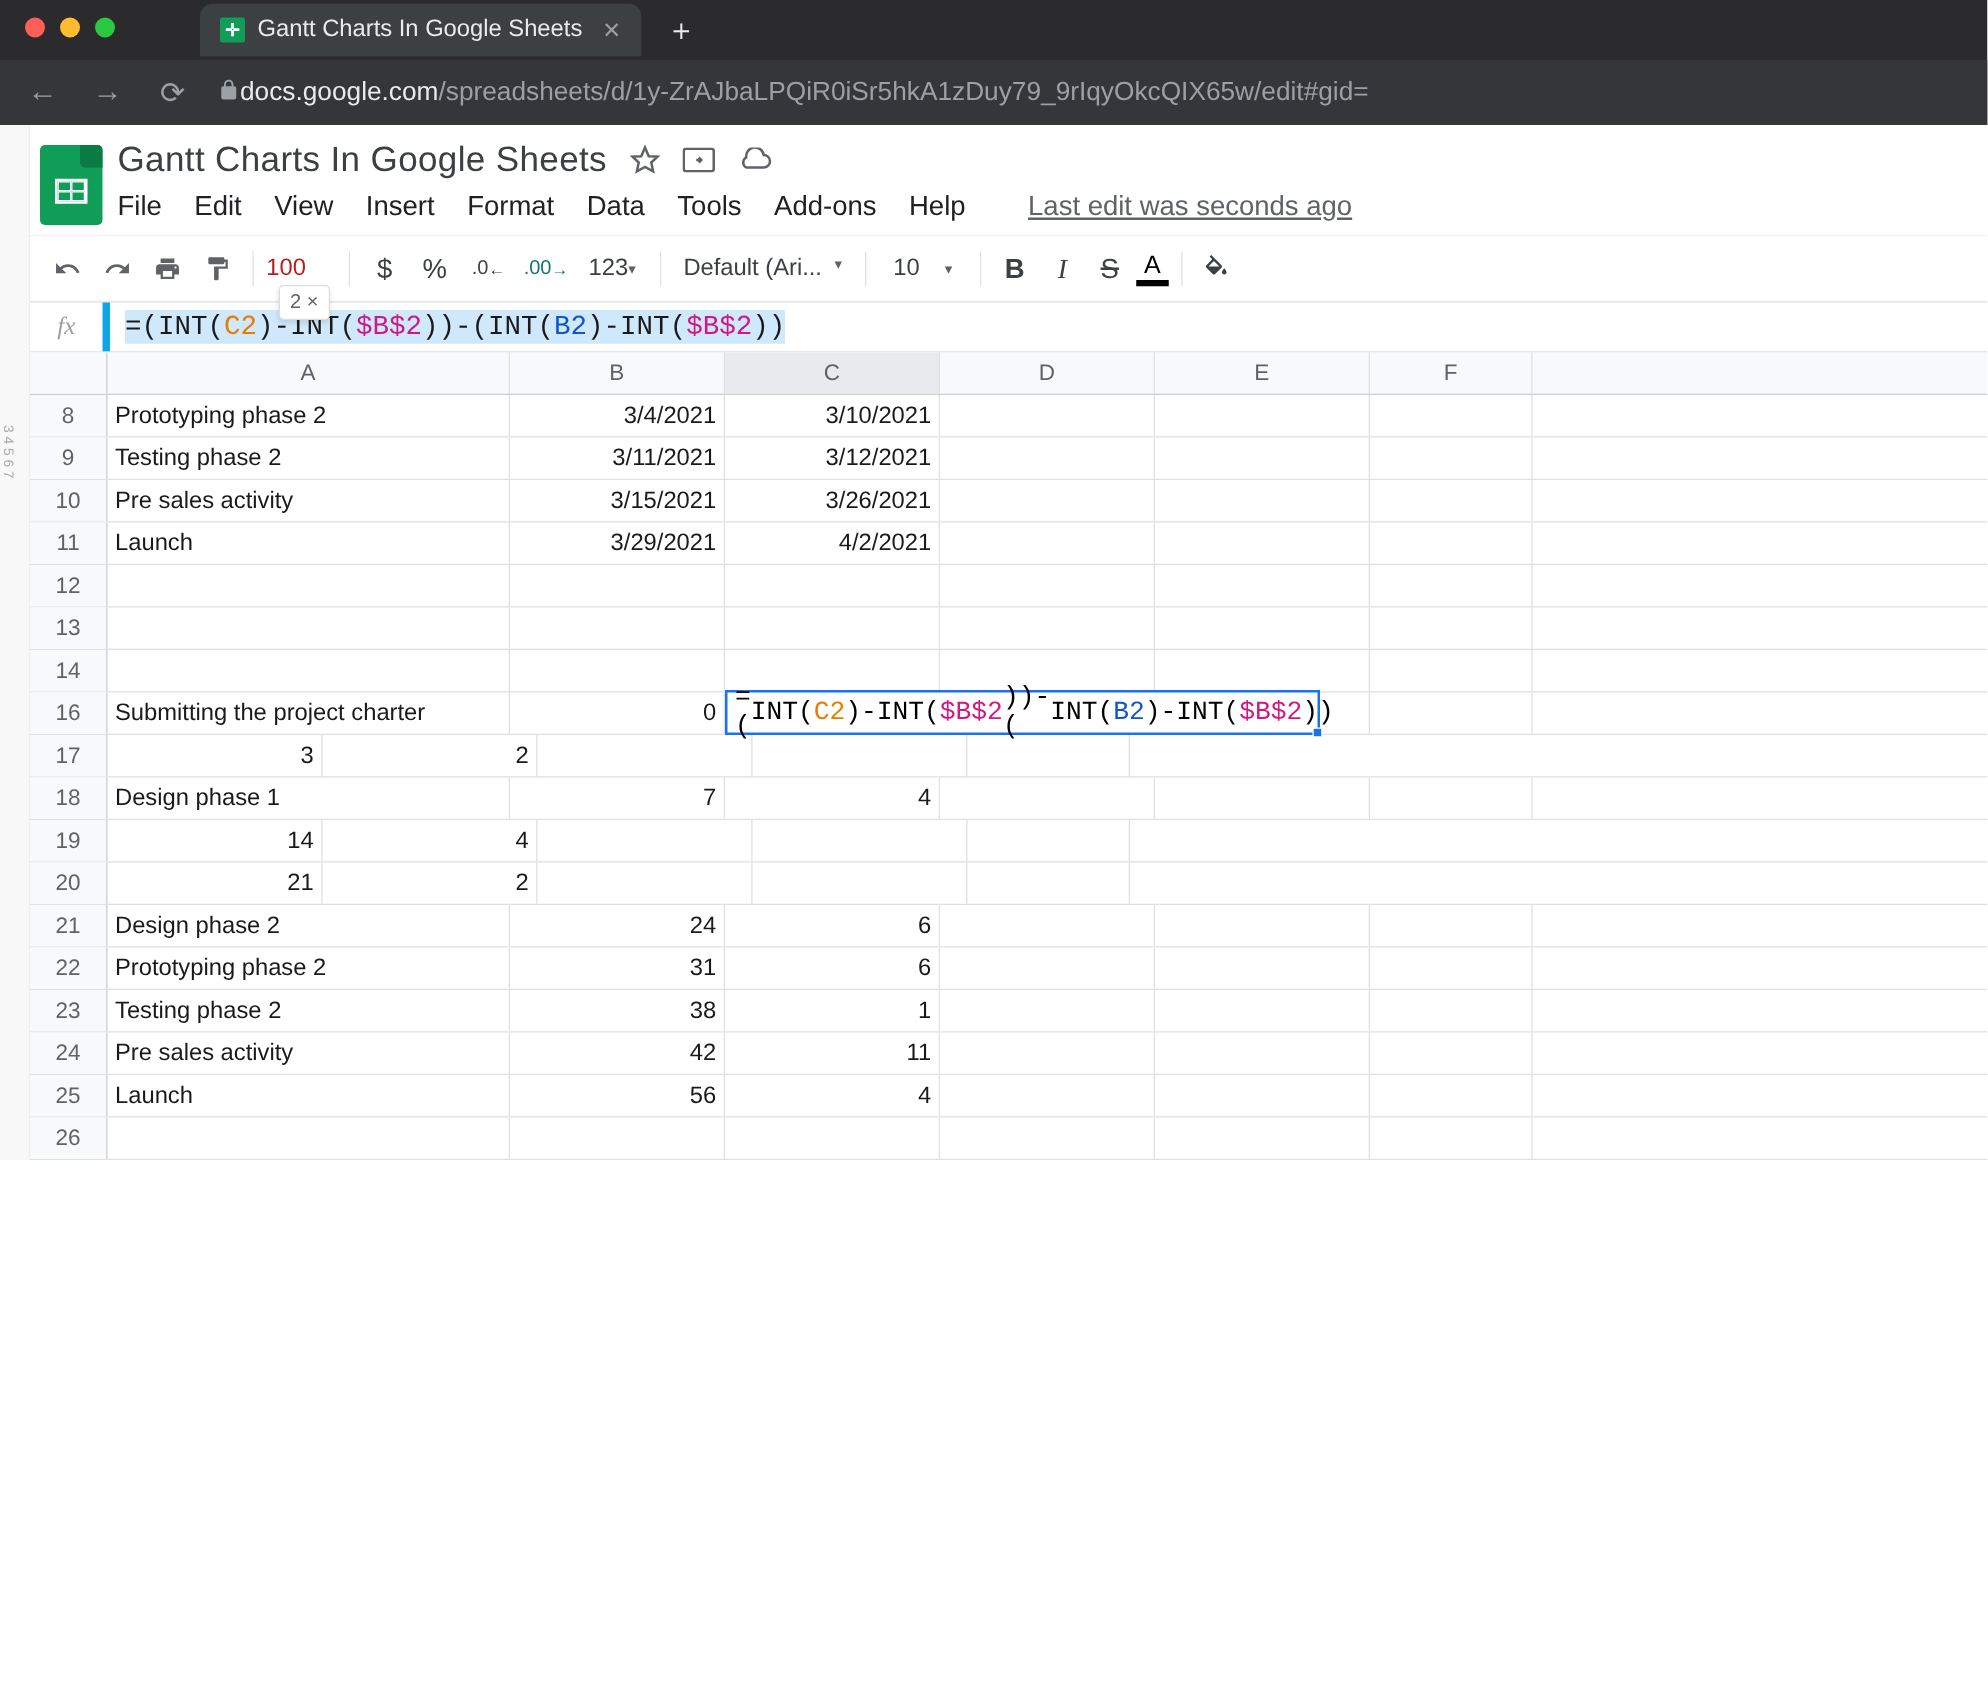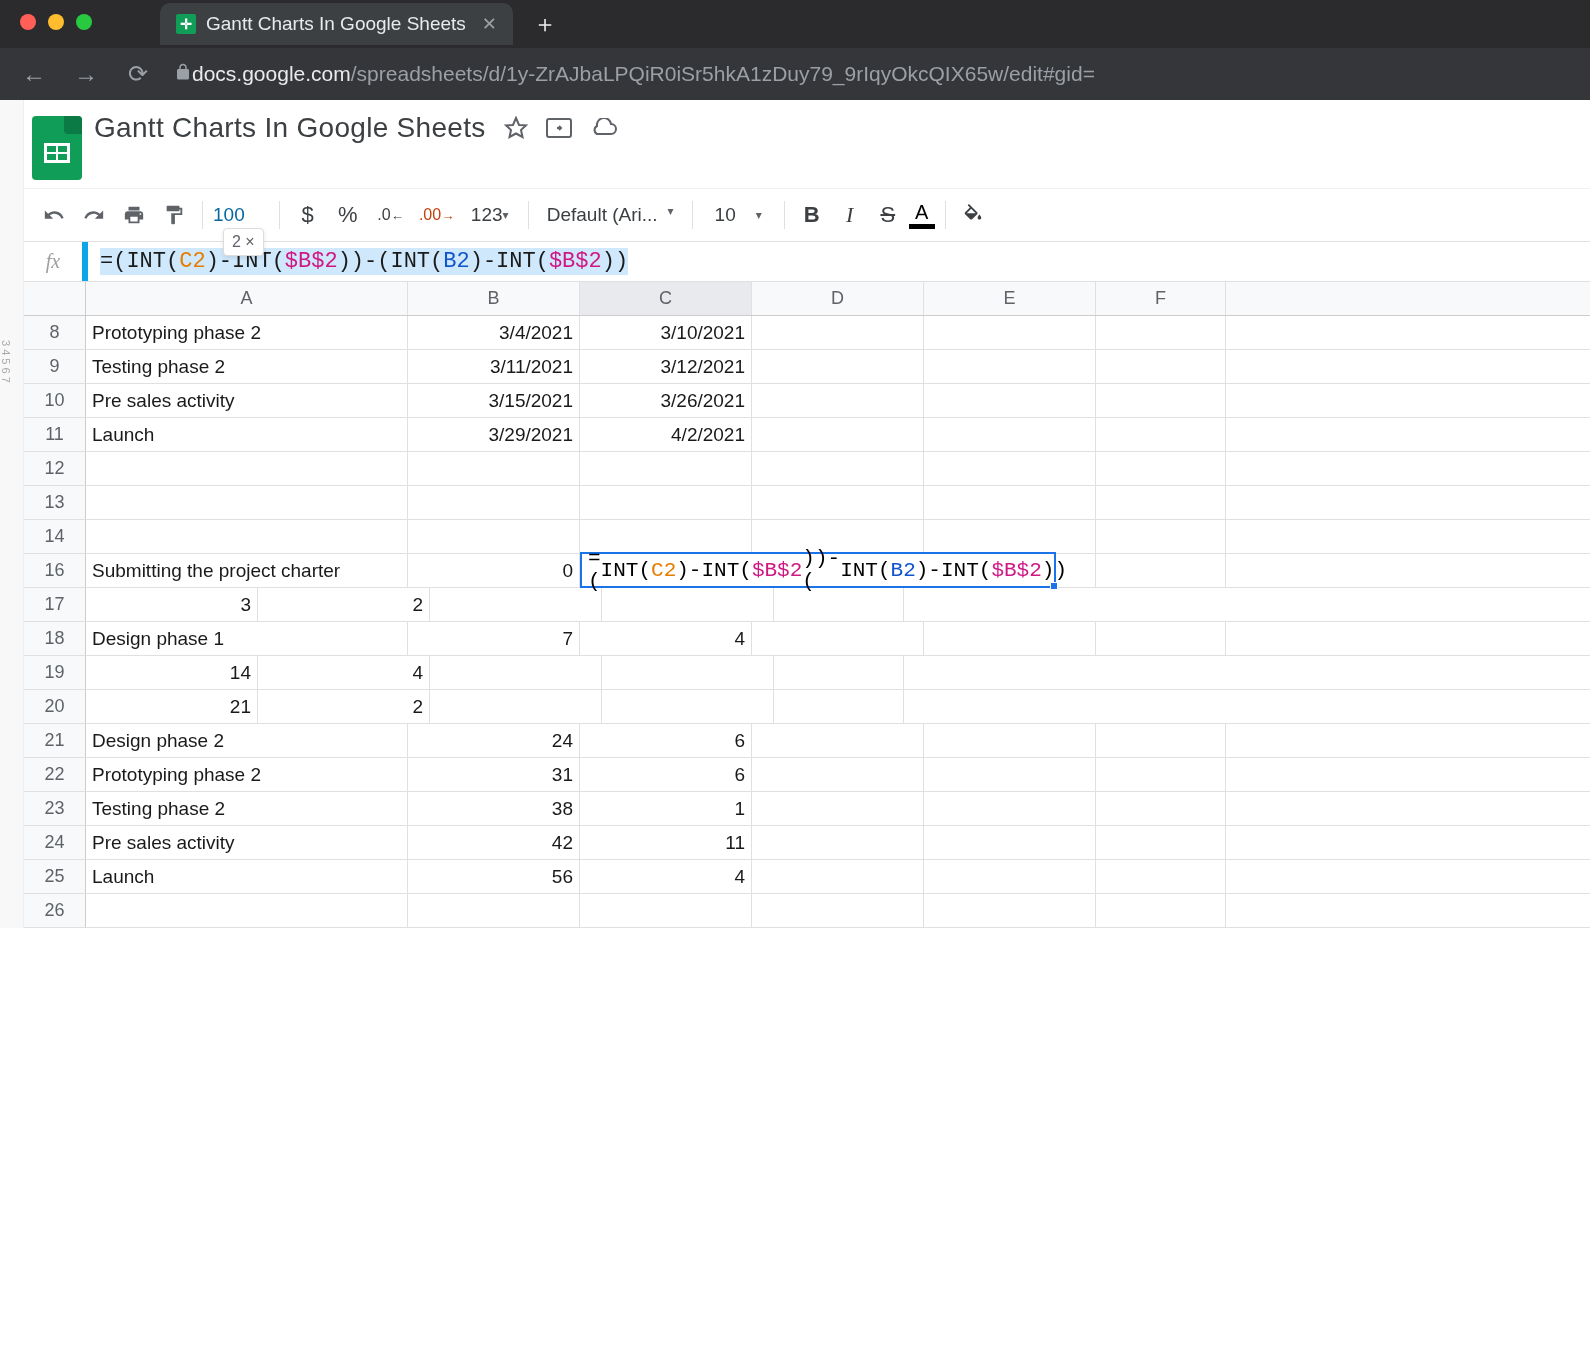--- a/index.html
+++ b/index.html
@@ -152,6 +152,18 @@
               </svg>
           </span>
         </div>
+        <div class="menu-bar">
+          <span class="menu-item">File</span>
+          <span class="menu-item">Edit</span>
+          <span class="menu-item">View</span>
+          <span class="menu-item">Insert</span>
+          <span class="menu-item">Format</span>
+          <span class="menu-item">Data</span>
+          <span class="menu-item">Tools</span>
+          <span class="menu-item">Add-ons</span>
+          <span class="menu-item">Help</span>
+          <span class="last-edit" style="margin-left:24px">Last edit was seconds ago</span>
+        </div>
       </div>
     </div>
 

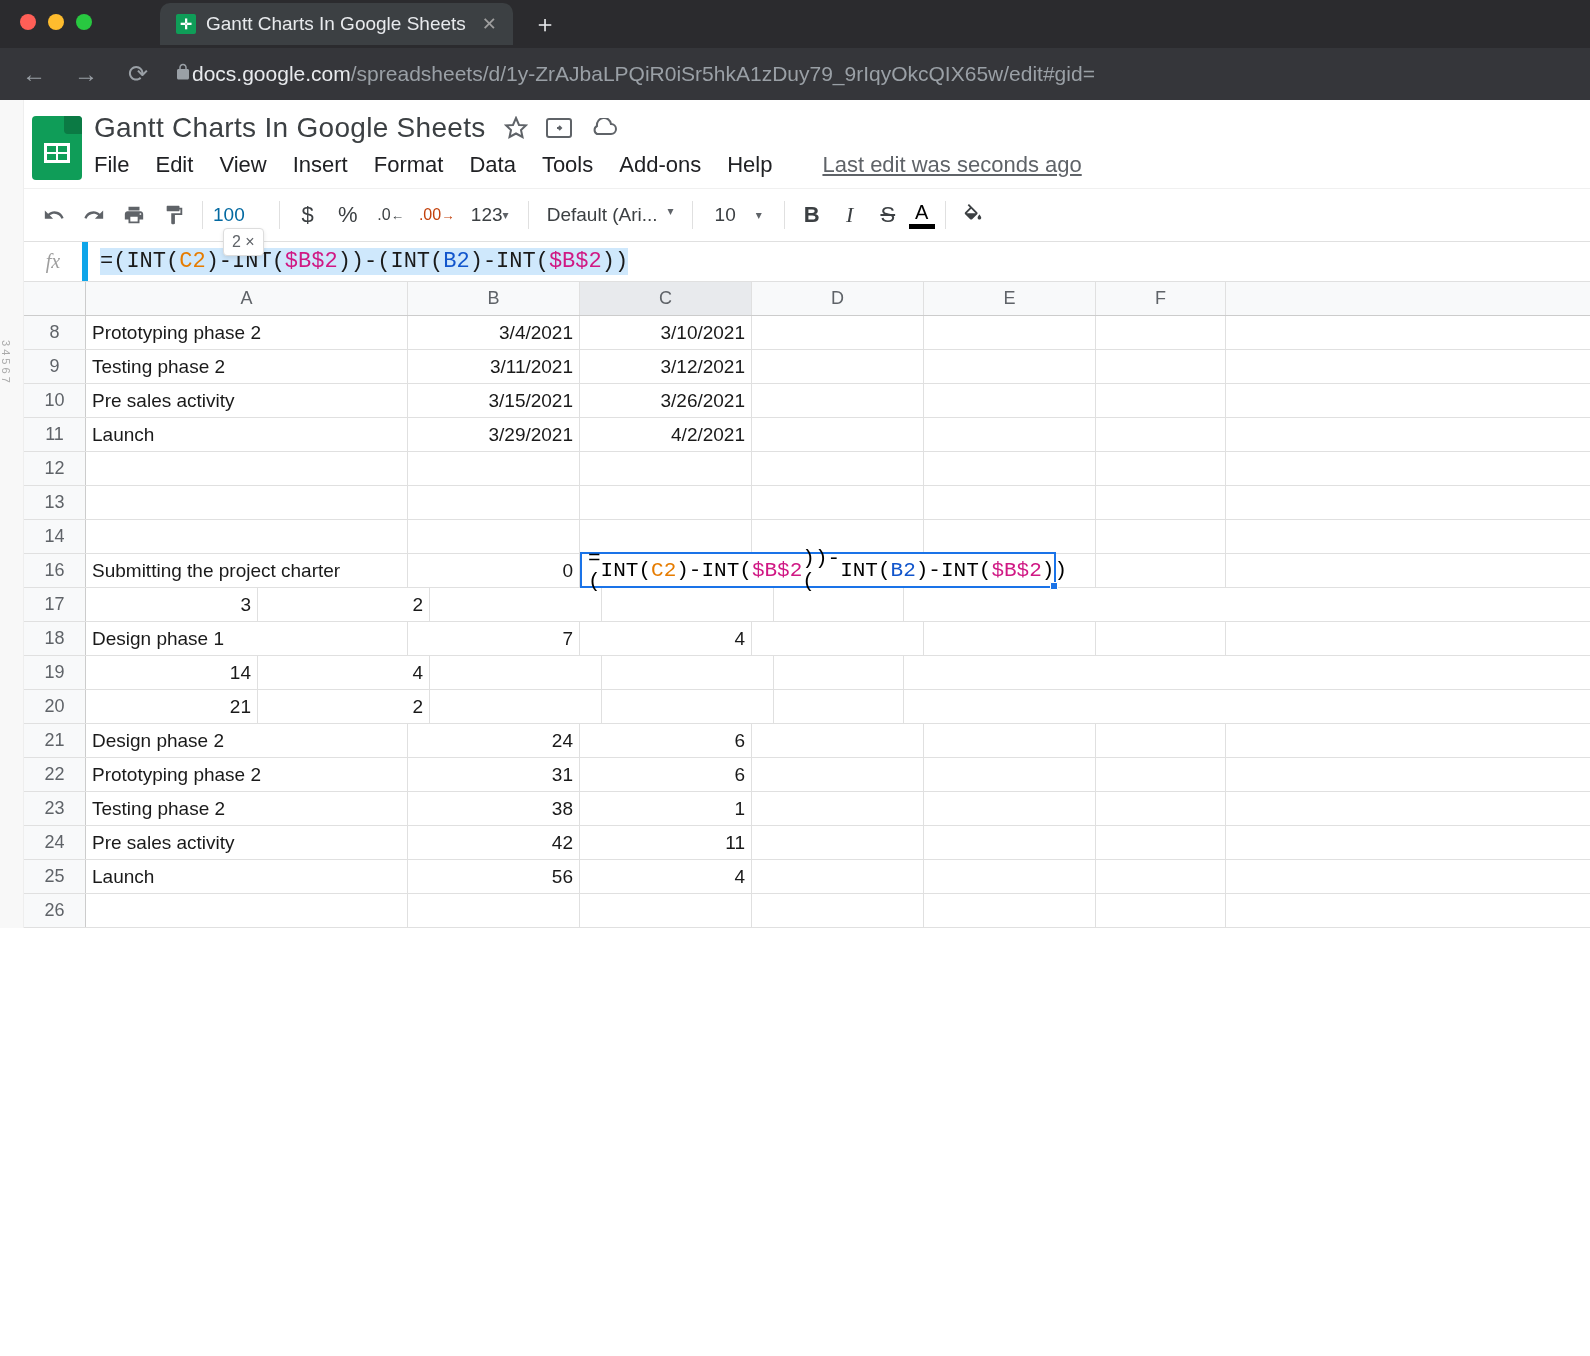--- a/index.html
+++ b/index.html
@@ -190,7 +190,7 @@
         </span>
       <div class="toolbar-sep"></div>
       <div class="zoom-box">
-        <span style="font-size:19px;color:#0369a1">100</span>
+        <span style="font-size:19px;color:#b91c1c">100</span>
         <div class="zoom-tooltip">2 ×</div>
       </div>
       <div class="toolbar-sep" style="margin-left:30px"></div>

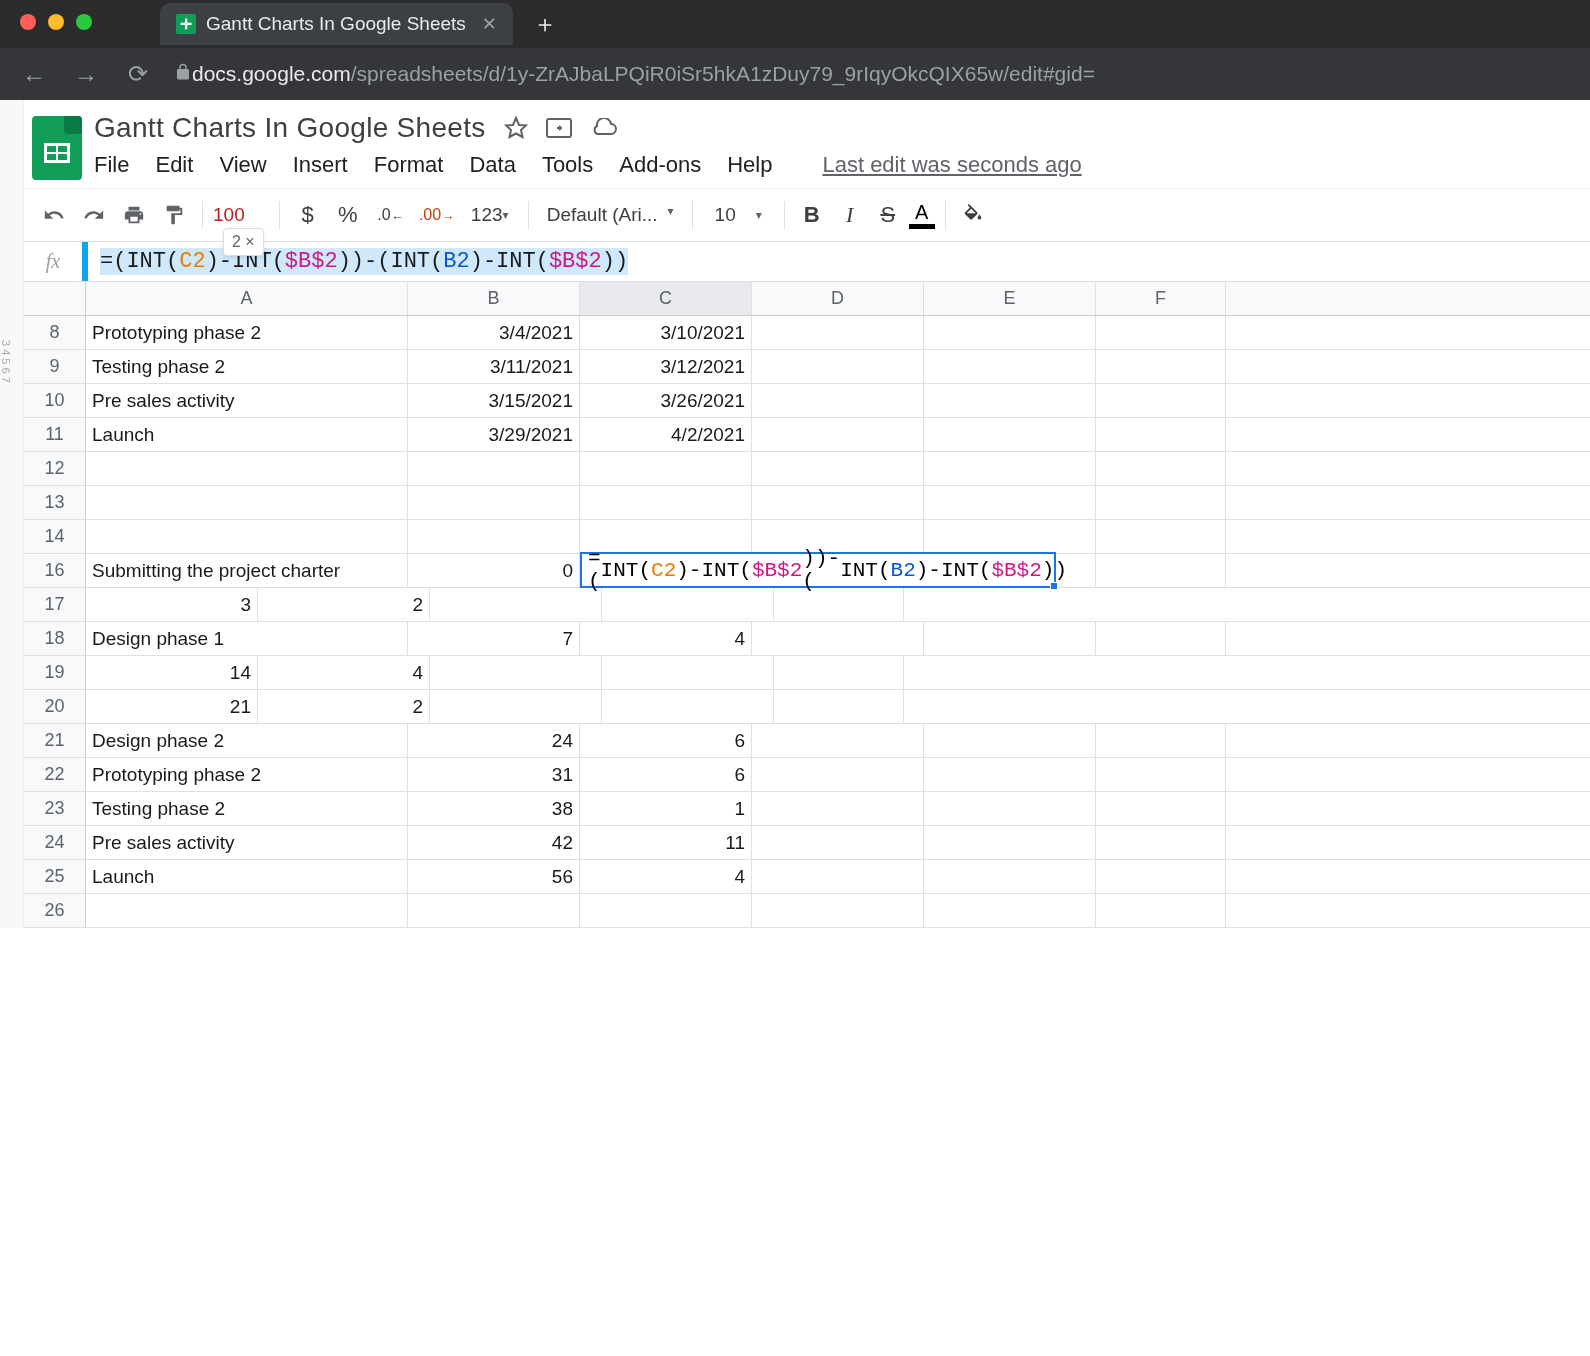--- a/index.html
+++ b/index.html
@@ -197,7 +197,7 @@
       <span class="toolbar-btn" style="font-size:22px;color:#3c4043">$</span>
       <span class="toolbar-btn" style="font-size:22px;color:#3c4043">%</span>
       <span class="toolbar-btn" style="font-size:16px;color:#3c4043;width:42px">.0<sub>←</sub></span>
-      <span class="toolbar-btn" style="font-size:16px;color:#c2410c;width:42px">.00<sub>→</sub></span>
+      <span class="toolbar-btn" style="font-size:16px;color:#0f766e;width:42px">.00<sub>→</sub></span>
       <span class="toolbar-btn" style="font-size:19px;color:#3c4043;width:56px">
           <span>123</span> 
           <span class="dropdown-arrow">▾</span>

